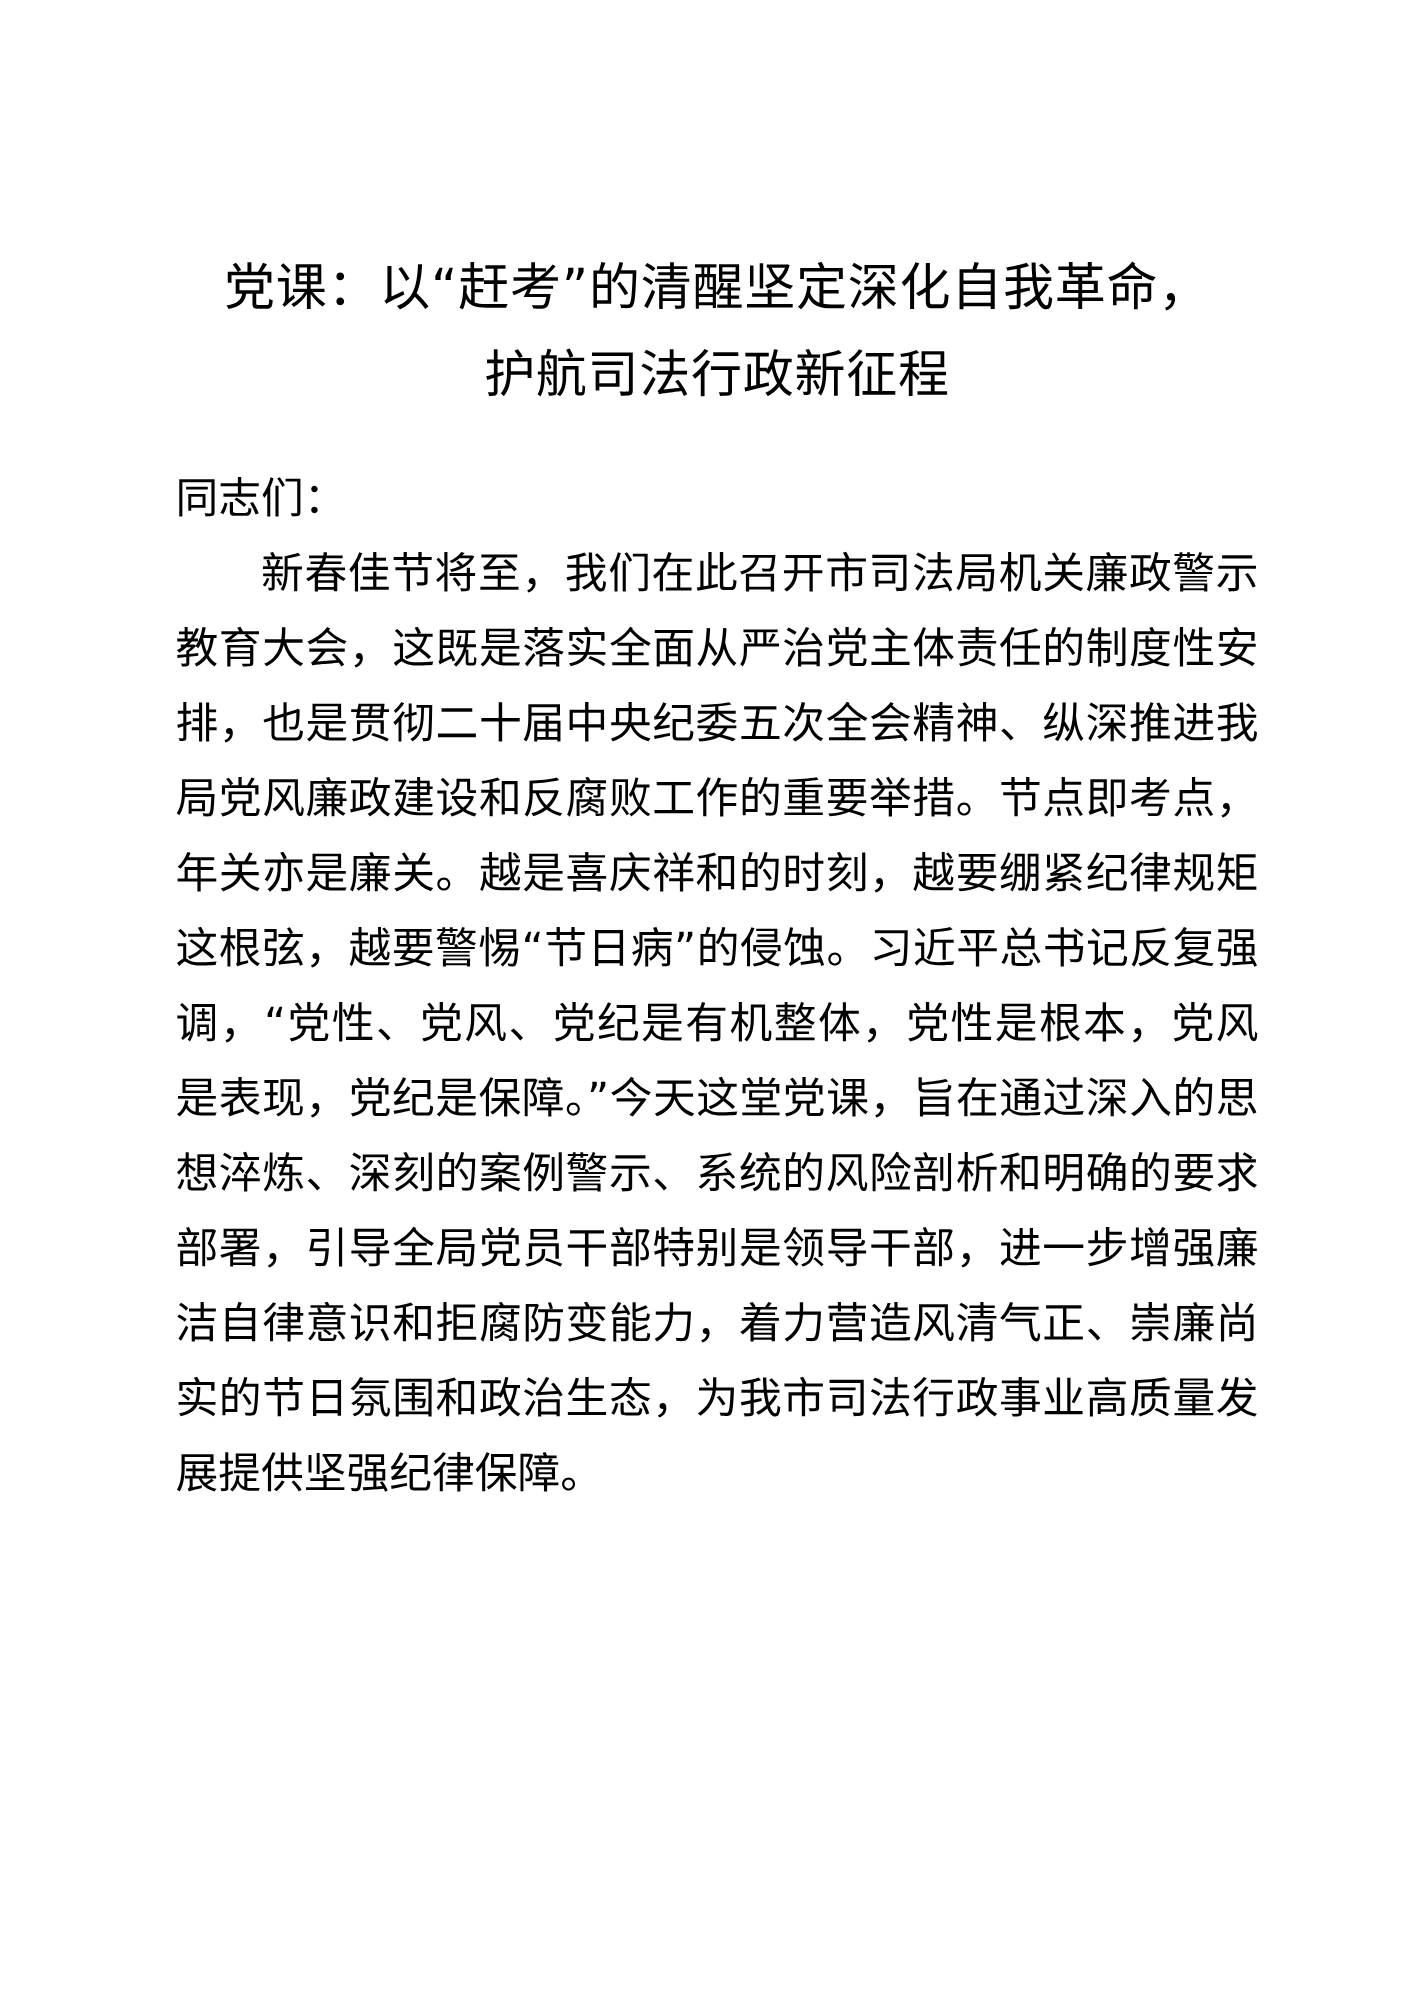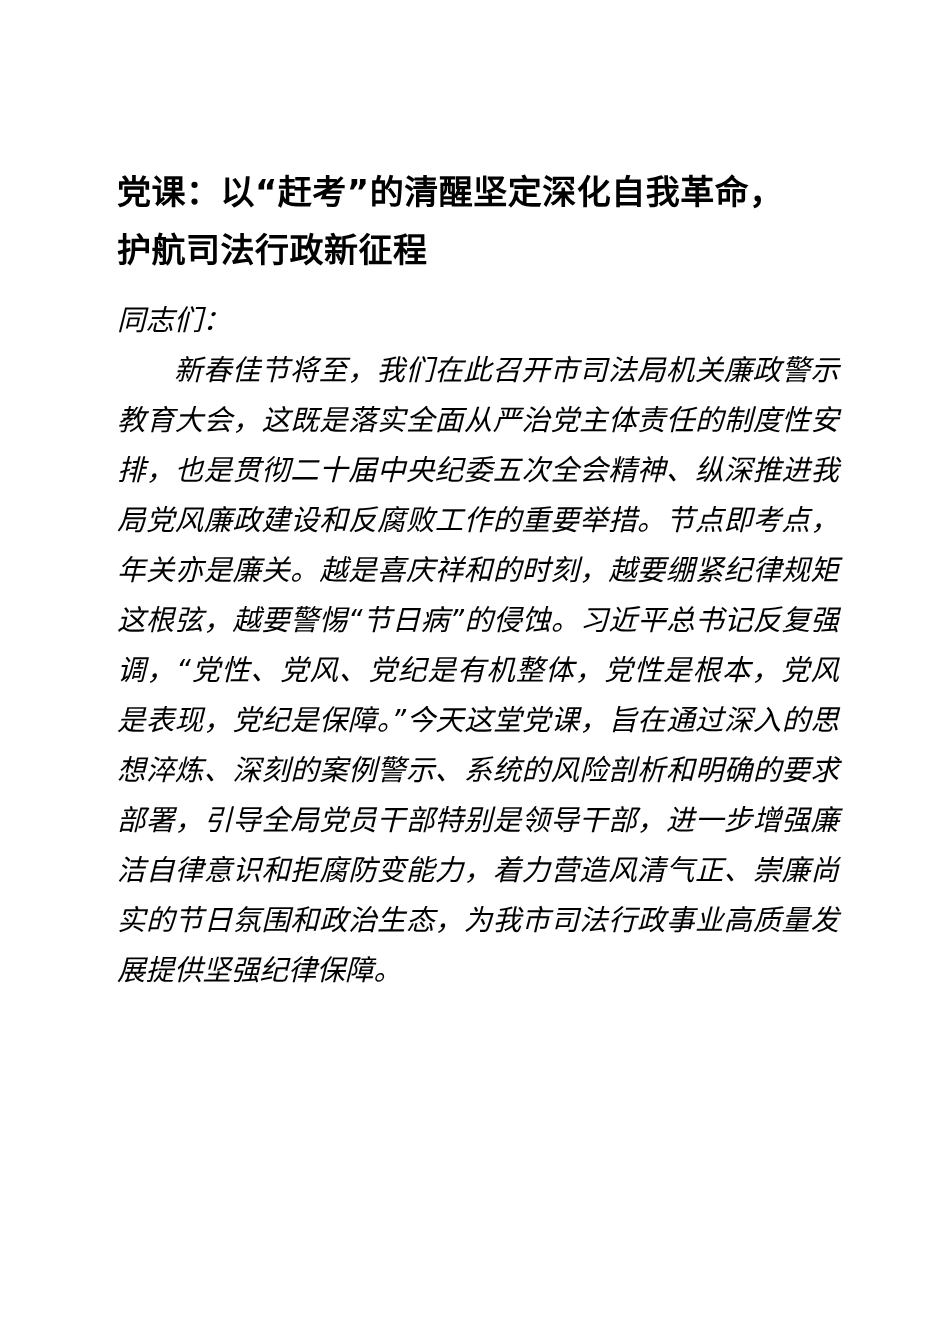--- a/index.html
+++ b/index.html
@@ -33,9 +33,9 @@
     top: 163px;
     width: 722px;
     margin: 0;
-    text-align: left;
+    text-align: center;
     font-size: 34px;
-    font-weight: 700;
+    font-weight: 400;
     line-height: 58px;
     letter-spacing: 0.5px;
     white-space: pre-line;

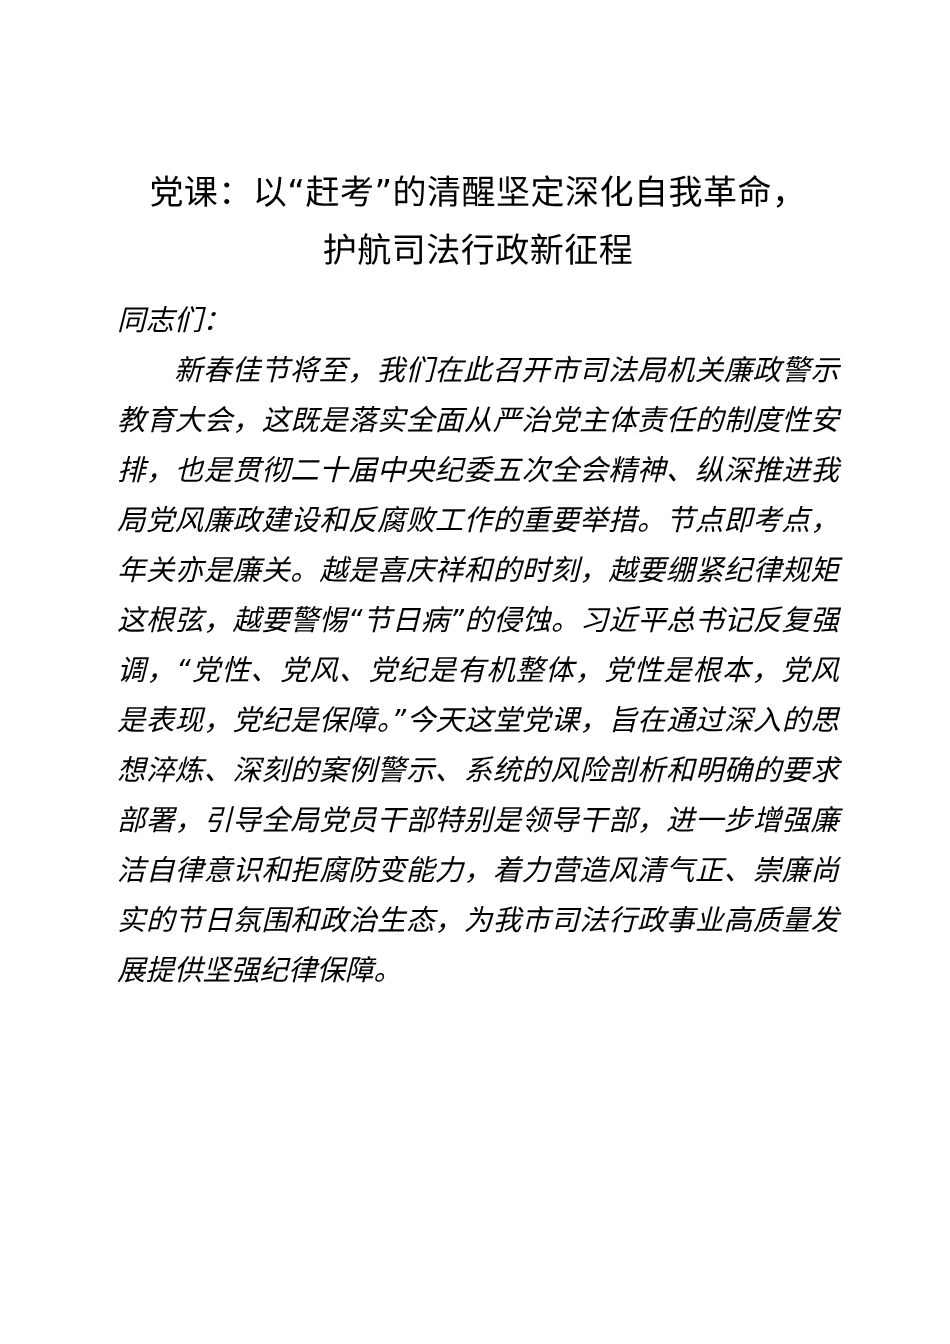--- a/index.html
+++ b/index.html
@@ -46,9 +46,8 @@
   .body-block {
     position: absolute;
     left: 117px;
-    top: 296px;
+    top: 308px;
     width: 722px;
-    font-style: italic;
   }
 
   .para {

